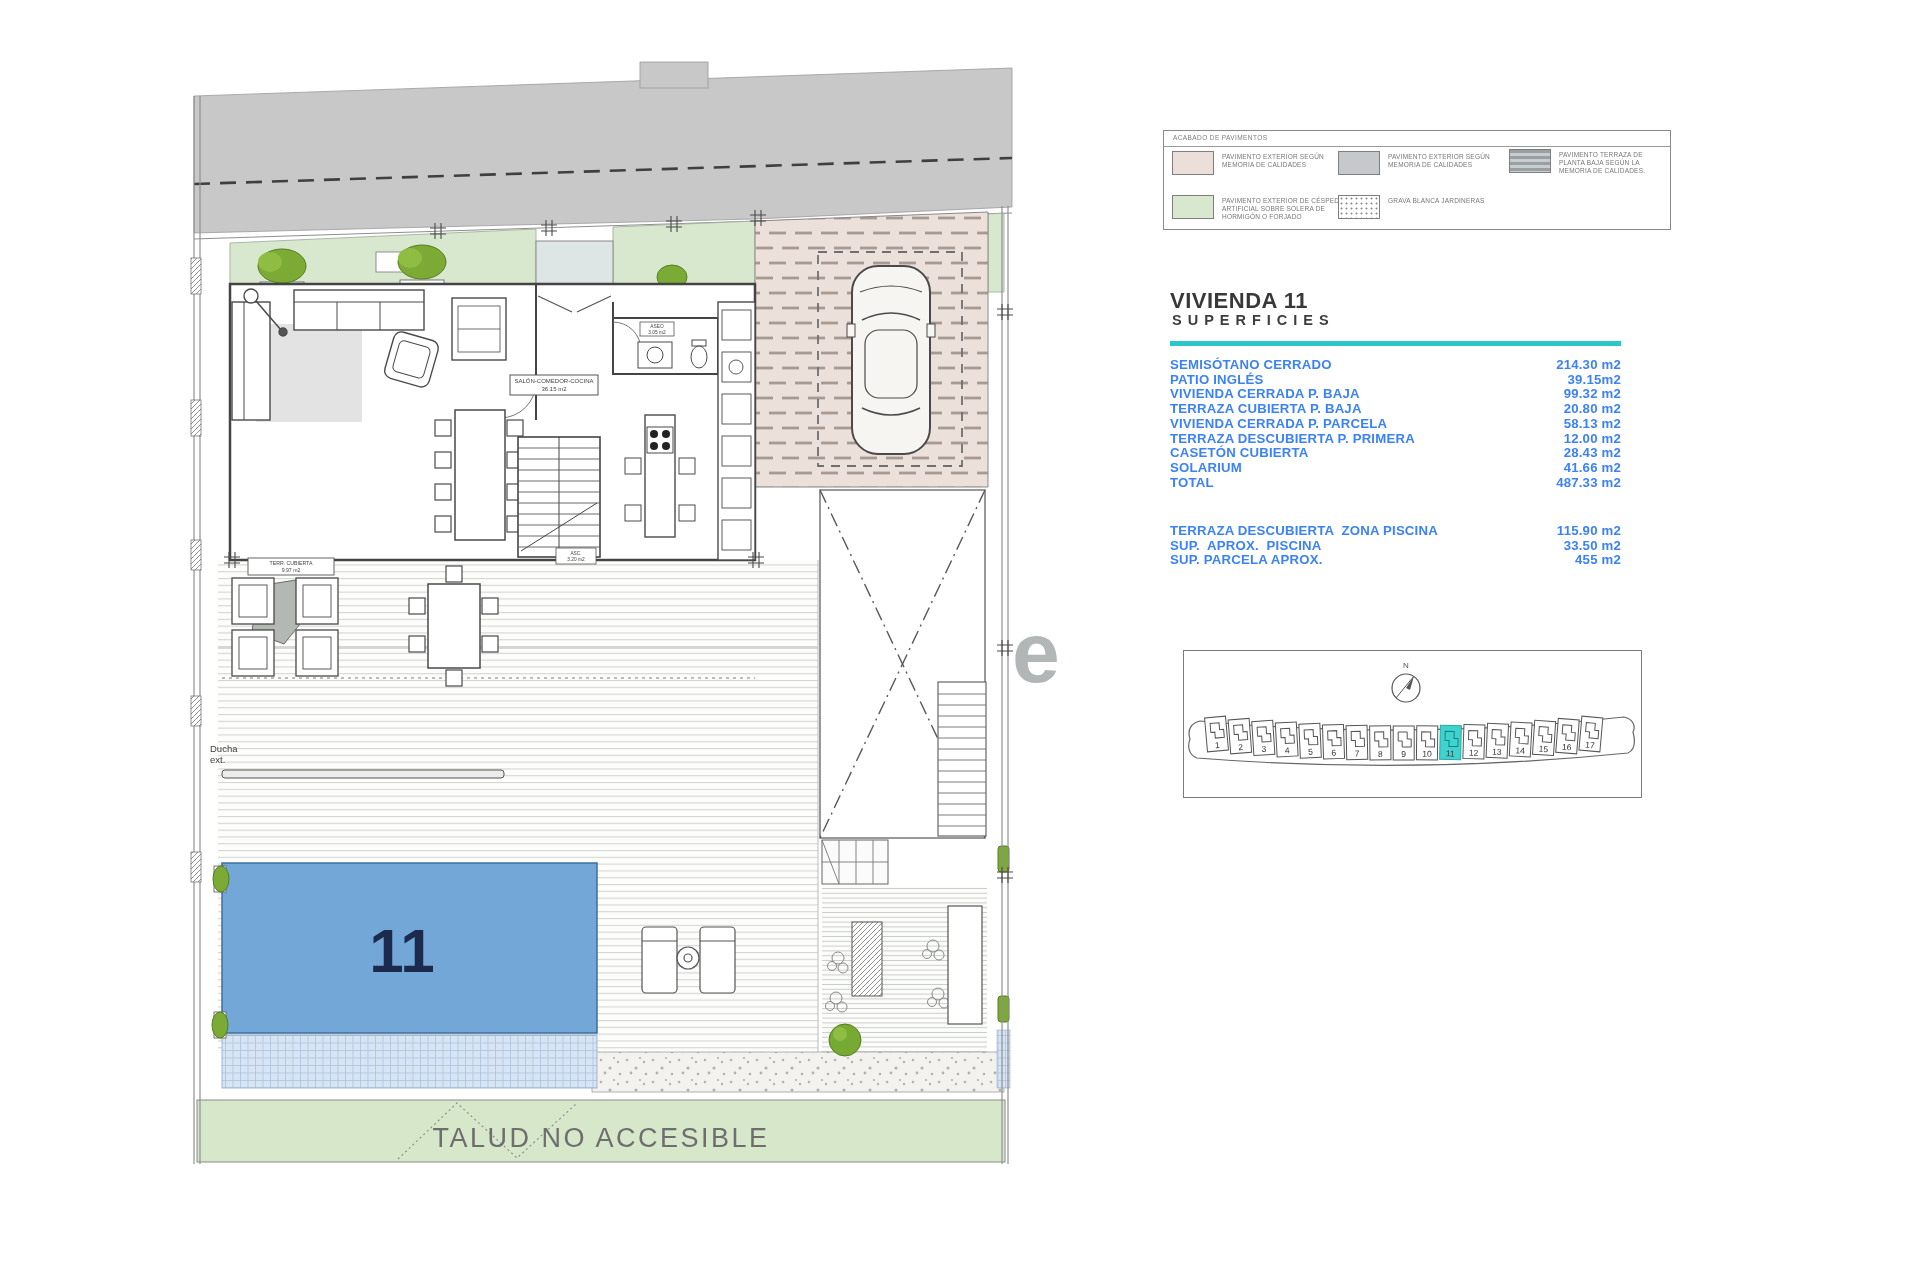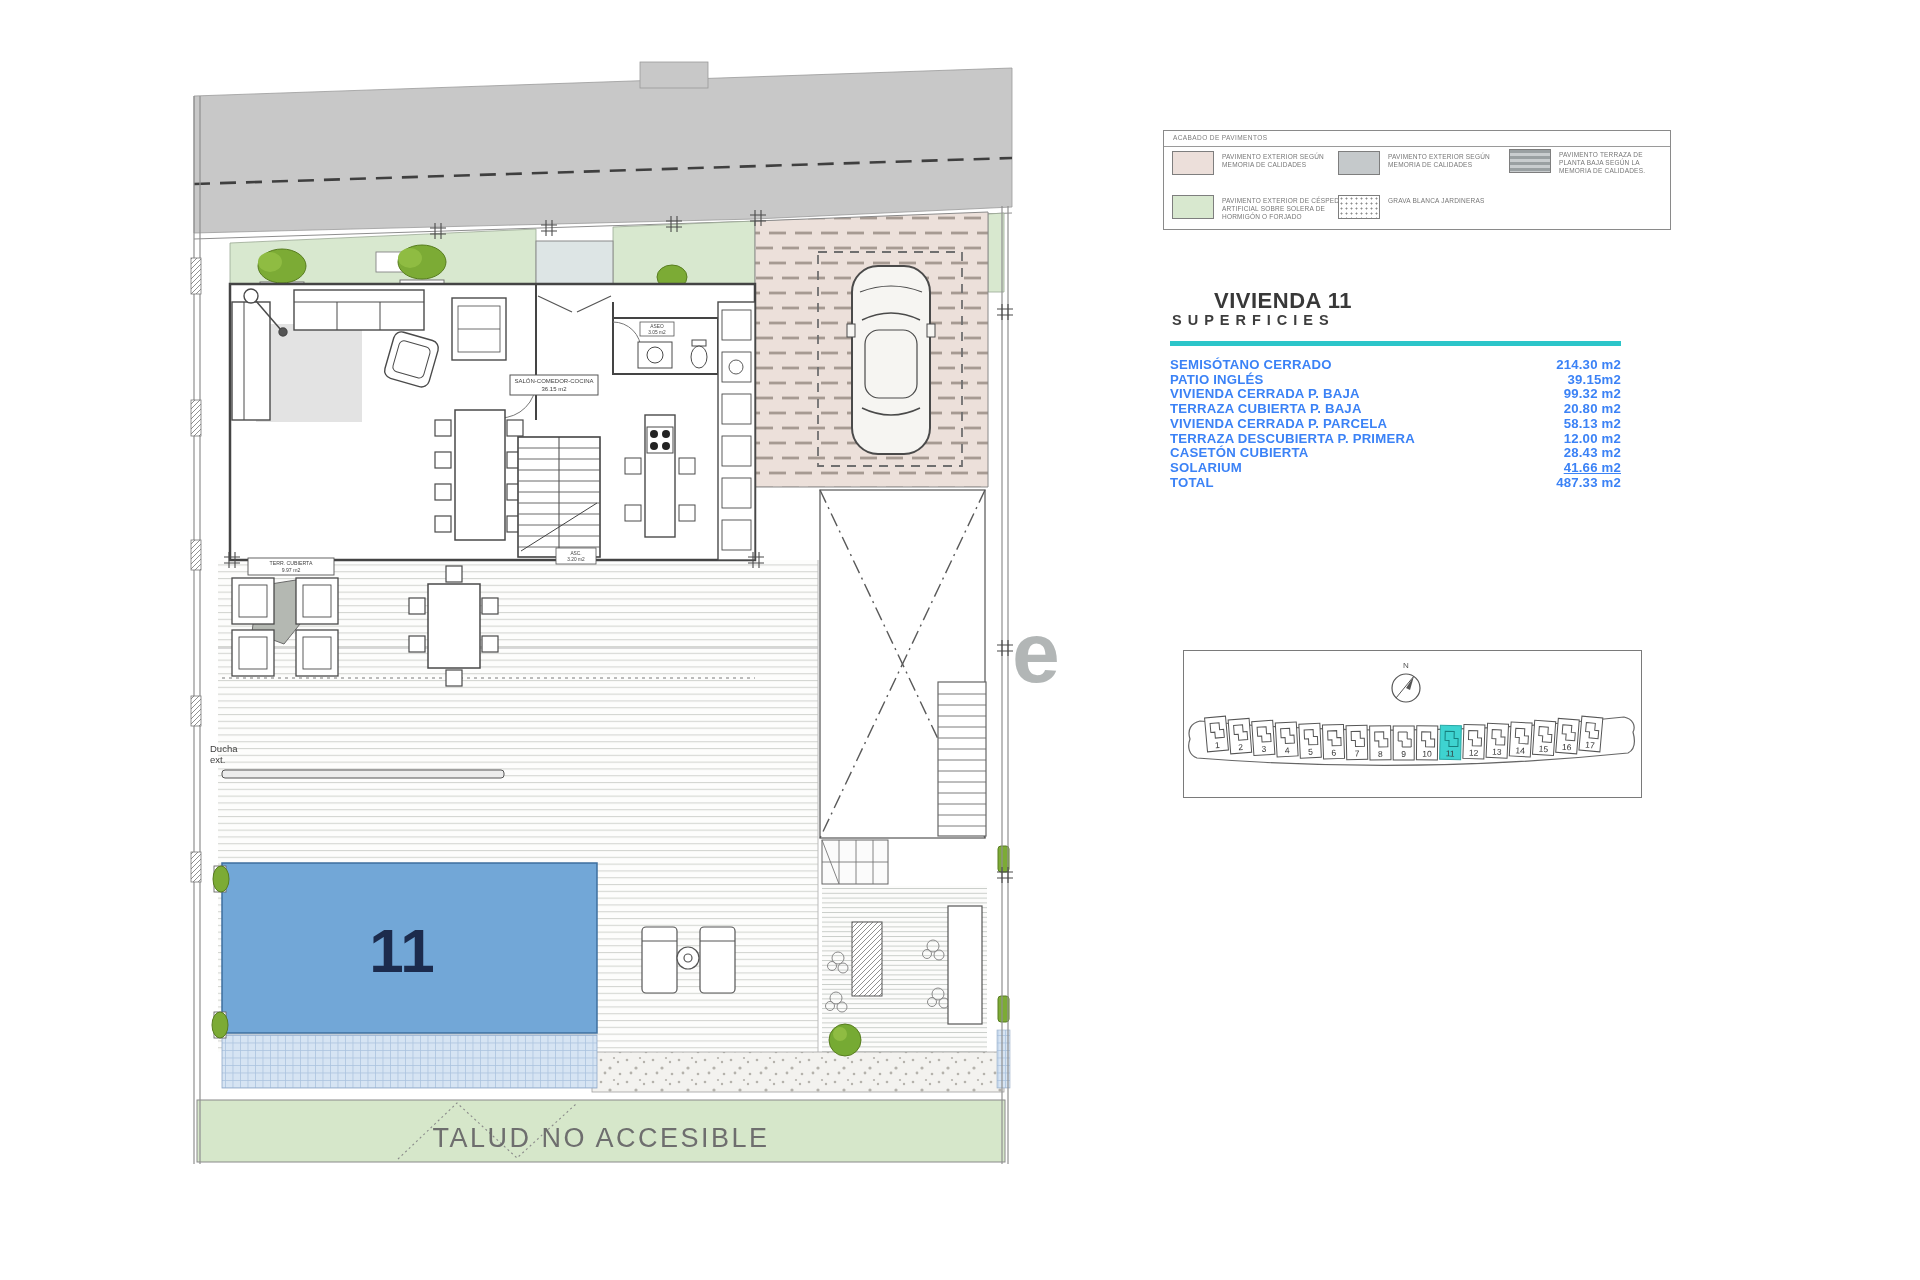--- a/index.html
+++ b/index.html
@@ -22,7 +22,7 @@
   .sw-dots{background-color:#fff;background-image:radial-gradient(#8b8b8b 0.9px,transparent 1.1px);background-size:5px 5px;}
   .lg-label{position:absolute;font-size:6.5px;line-height:8px;color:#767676;letter-spacing:.2px;}
 
-  .summary-title{position:absolute;left:1170px;top:288px;font-size:22px;font-weight:700;color:#383838;letter-spacing:.5px;margin-left:44px;}
+  .summary-title{position:absolute;left:1170px;top:288px;font-size:22px;font-weight:700;color:#383838;letter-spacing:.5px;}
   .summary-sub{position:absolute;left:1172px;top:312px;font-size:14.5px;font-weight:700;color:#3d3d3d;letter-spacing:6px;}
   .teal-rule{position:absolute;left:1170px;top:341px;width:451px;height:5px;}
   .srows{position:absolute;left:1170px;top:358px;width:451px;}

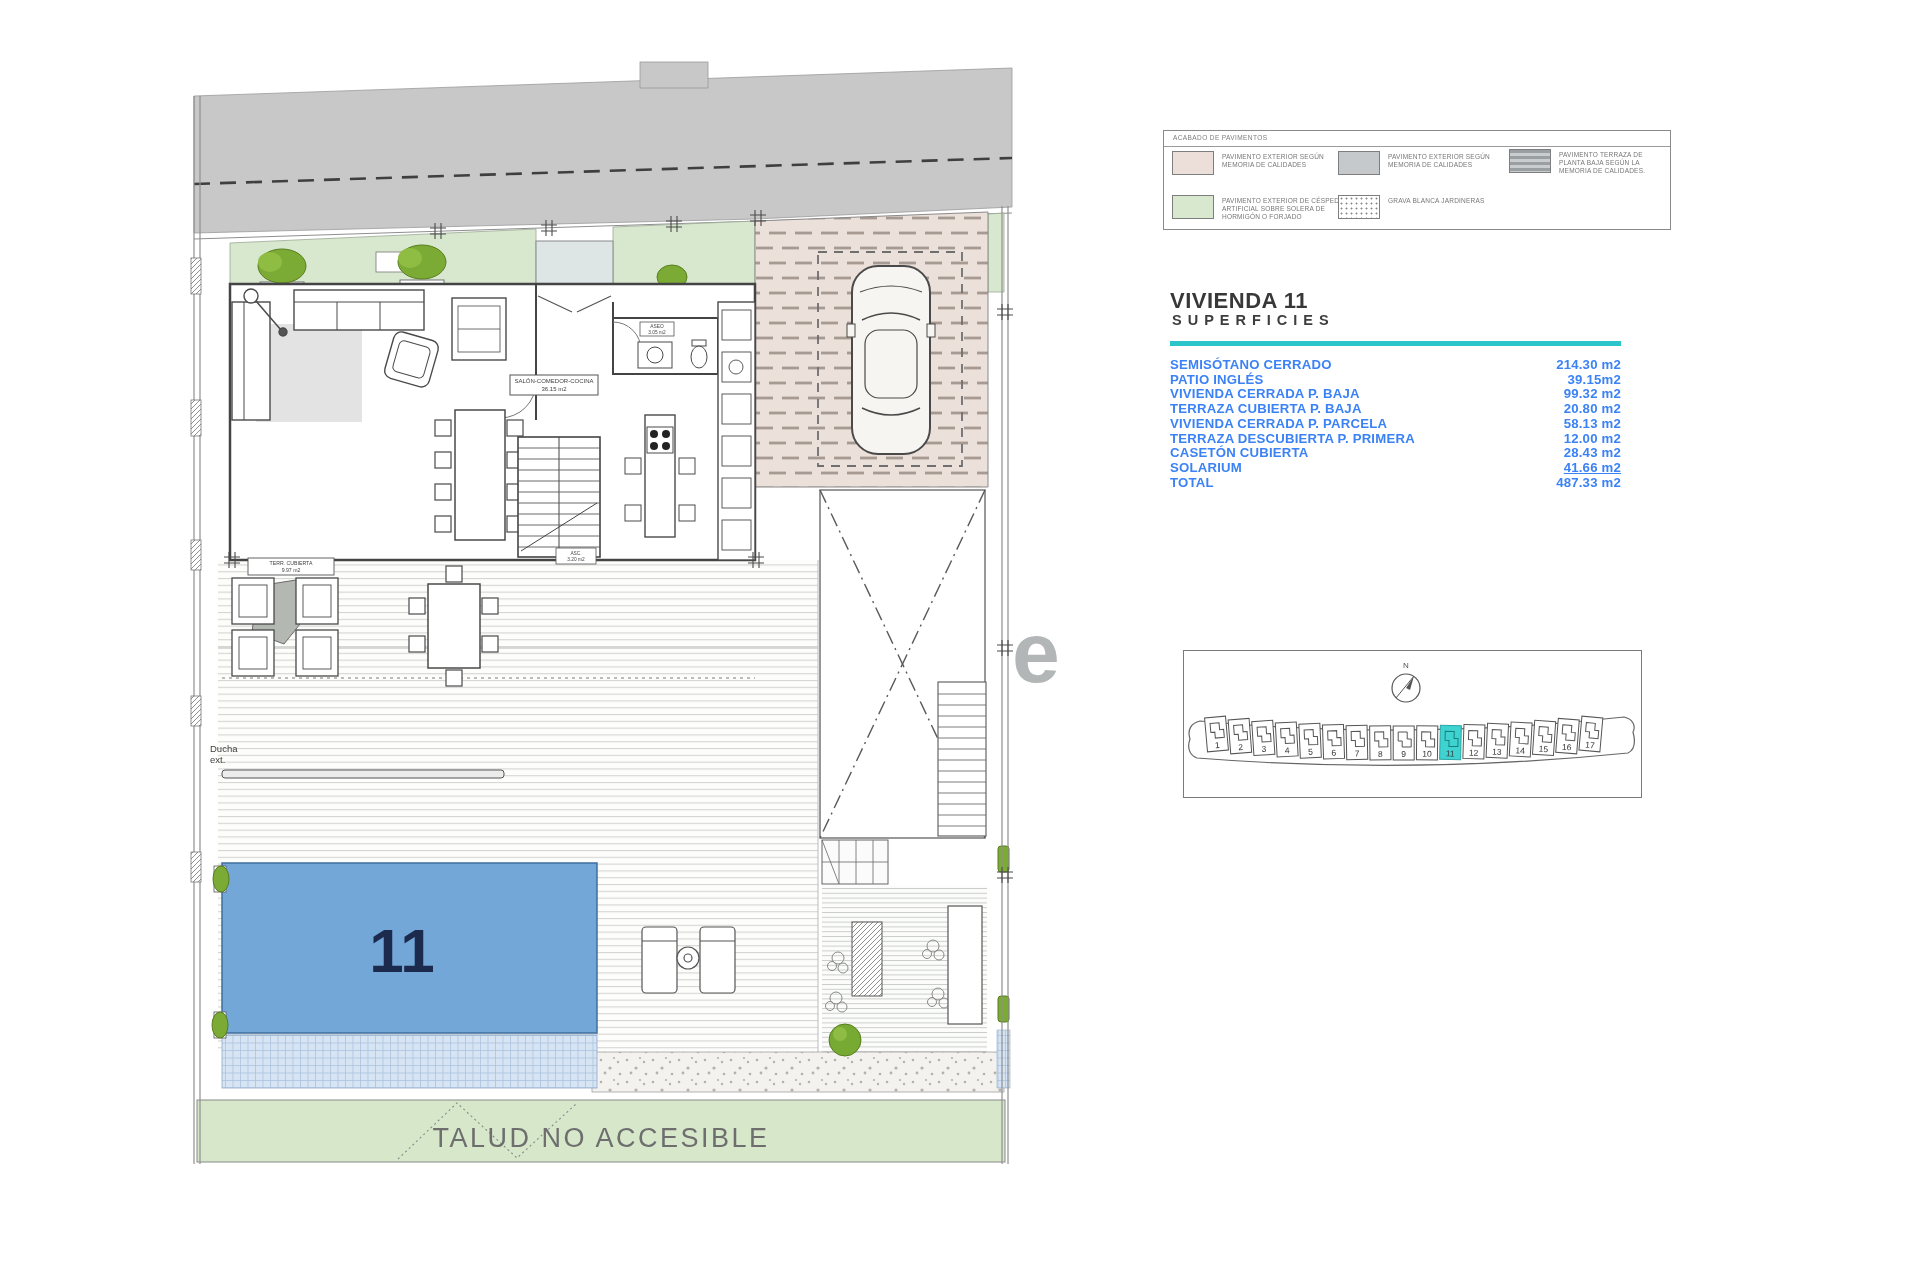--- a/index.html
+++ b/index.html
@@ -29,7 +29,7 @@
   .srows.extra{top:524px;}
   .srow{display:flex;justify-content:space-between;font-size:13.2px;line-height:14.7px;
         font-weight:700;color:#3b82f6;letter-spacing:.2px;white-space:pre;}
-  .srow .u{text-decoration:underline;}
+  .srow .u{}
 
   .keyplan{position:absolute;left:1183px;top:650px;width:457px;height:146px;
            border:1.5px solid #7a7a7a;background:#fff;}

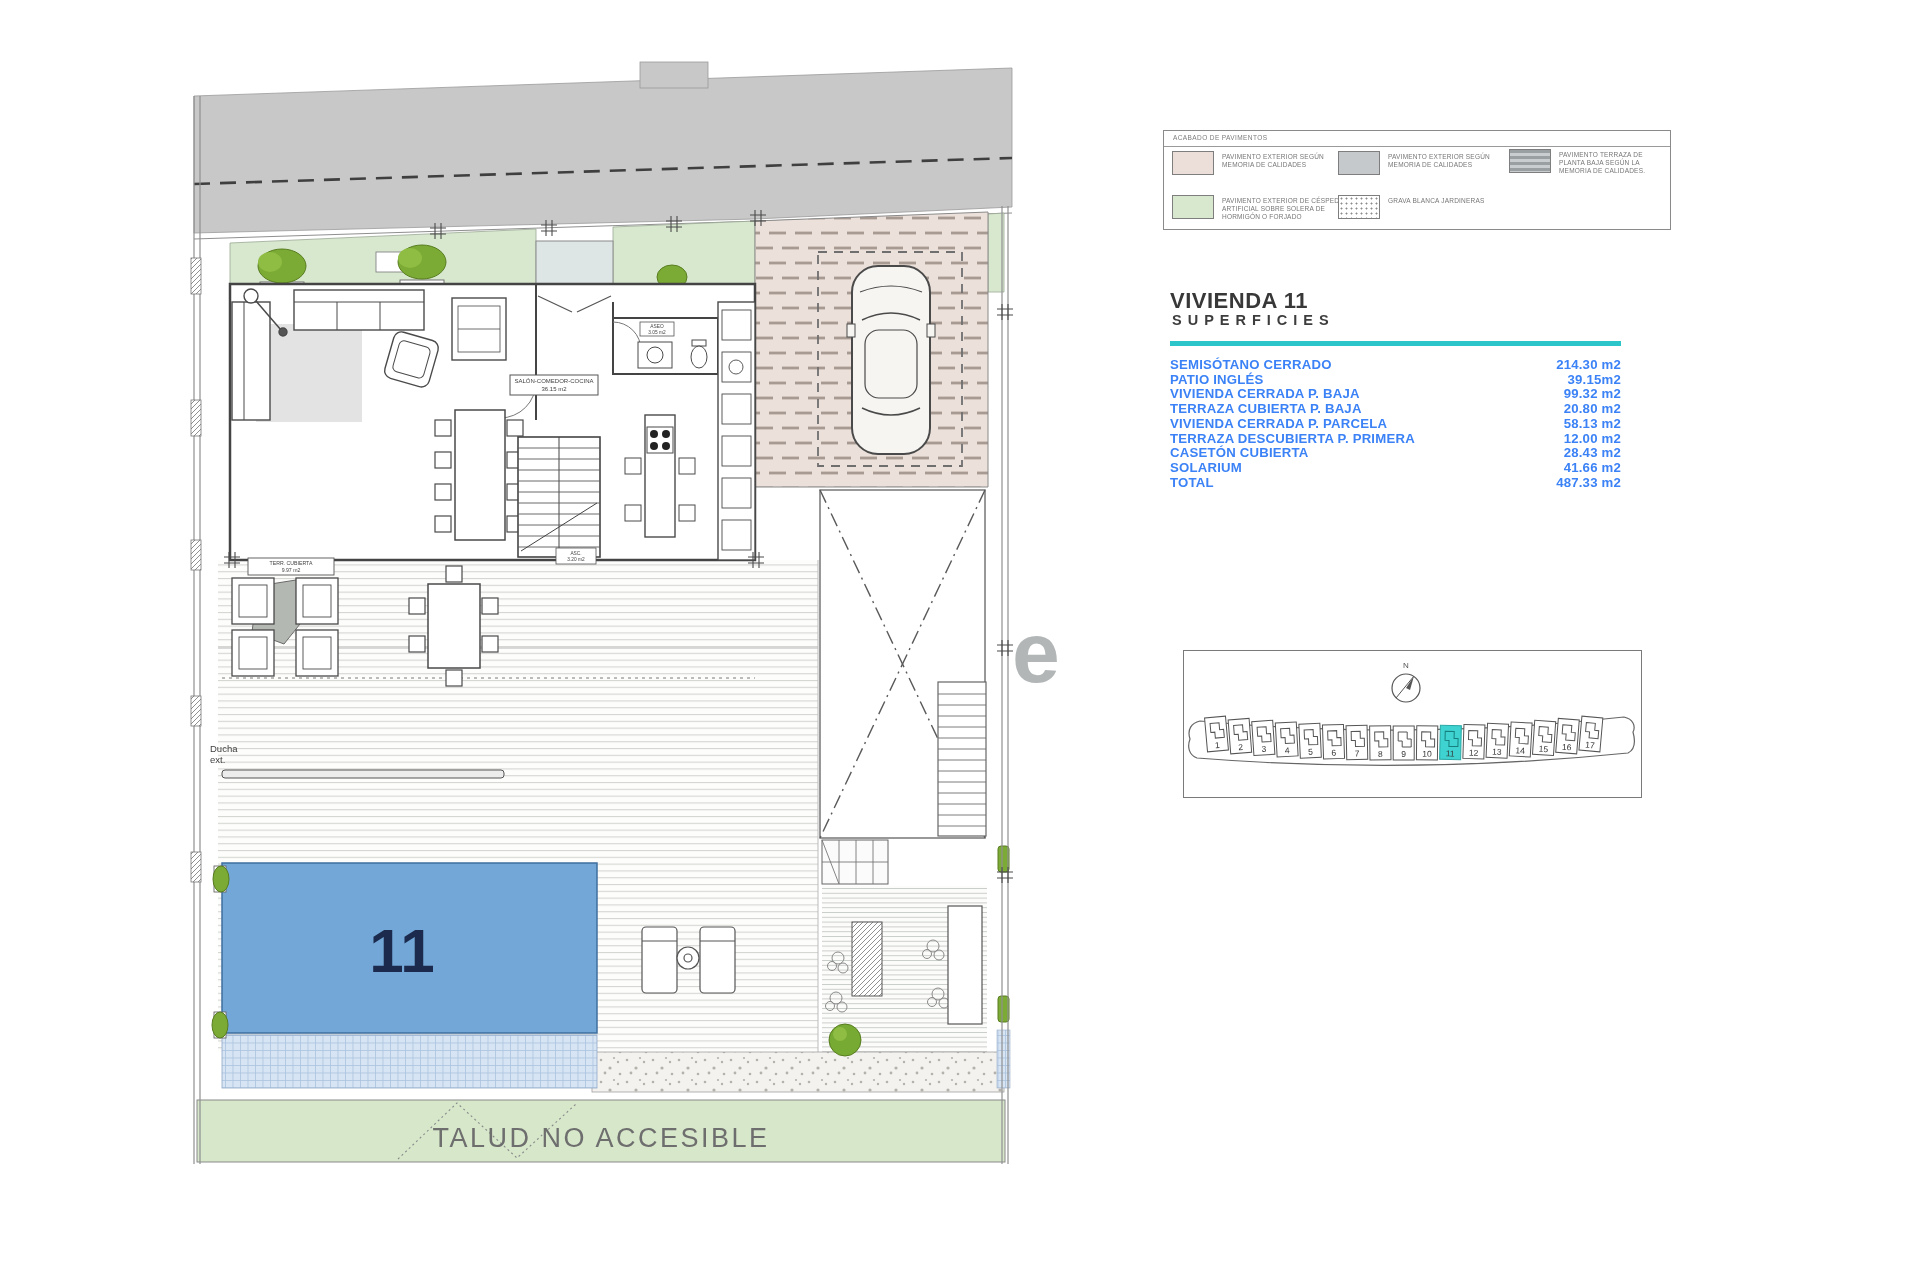--- a/index.html
+++ b/index.html
@@ -395,6 +395,11 @@
       <div class="srow"><span>SOLARIUM</span><span class="u">41.66 m2</span></div>
       <div class="srow"><span>TOTAL</span><span>487.33 m2</span></div>
     </div>
+<div class="srows extra" id="summary-extra">
+      <div class="srow"><span>TERRAZA DESCUBIERTA  ZONA PISCINA</span><span>115.90 m2</span></div>
+      <div class="srow"><span>SUP.  APROX.  PISCINA</span><span>33.50 m2</span></div>
+      <div class="srow"><span>SUP. PARCELA APROX.</span><span>455 m2</span></div>
+    </div>
 
 <div class="keyplan">
   <svg id="keyplan-svg" width="454" height="143" viewBox="0 0 454 143">

